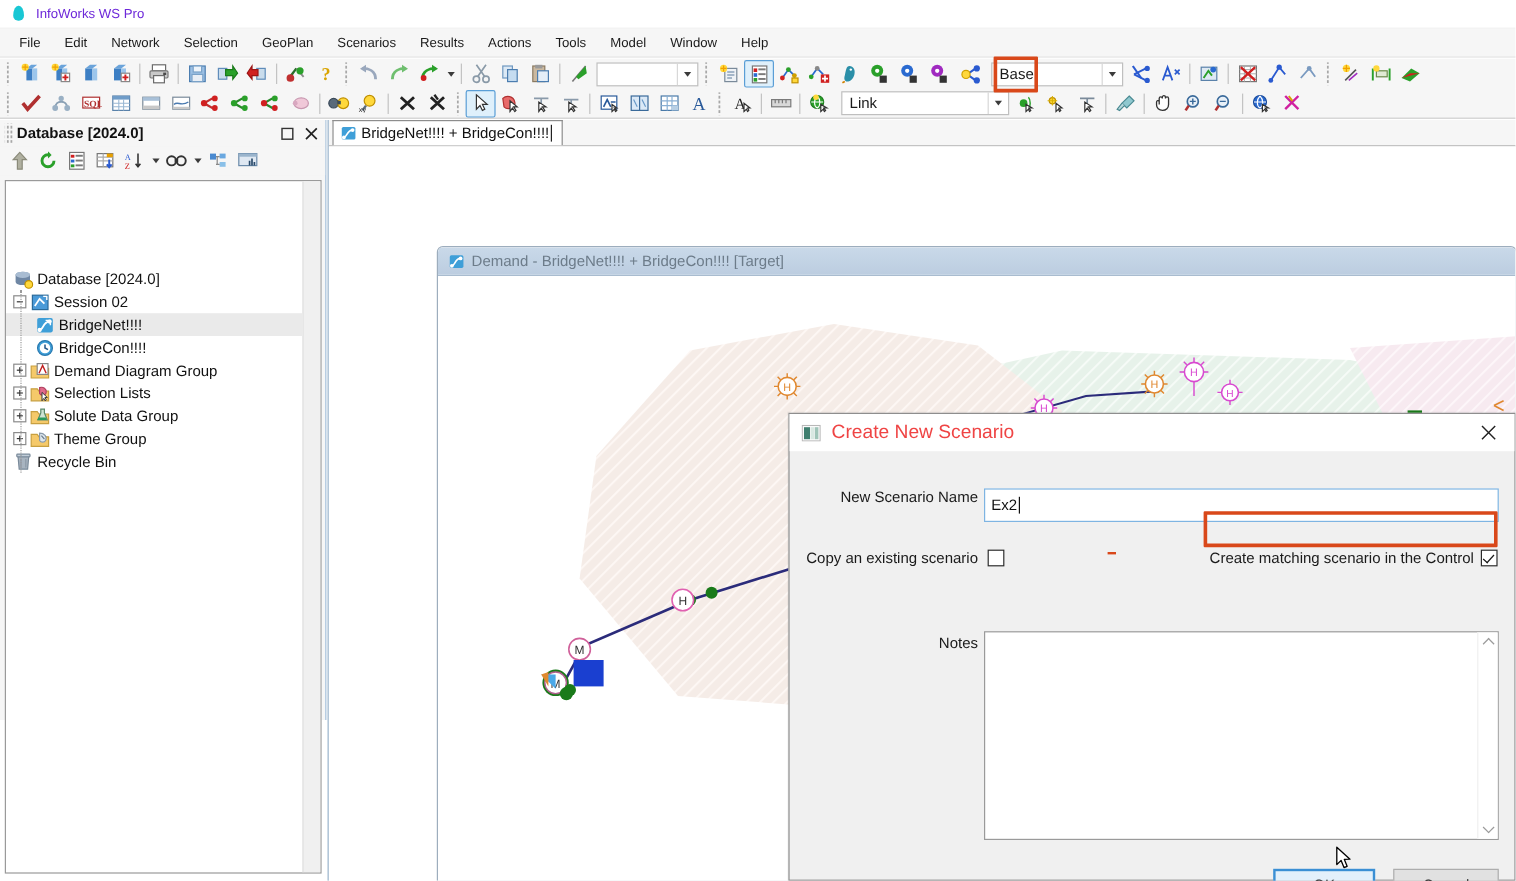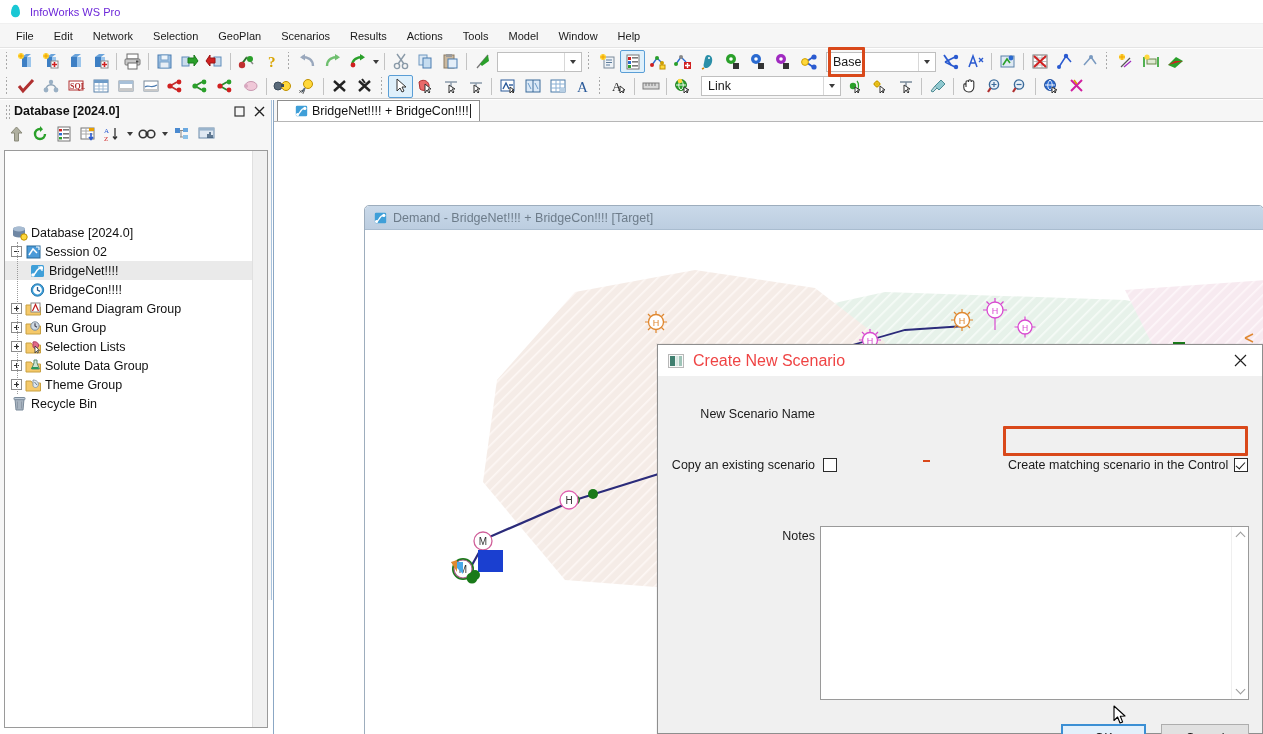--- a/index.html
+++ b/index.html
@@ -158,7 +158,7 @@
   }
   .mdi-tab {
     position: absolute; left: 3px; top: 0px; height: 21px;
-    display: flex; align-items: center; padding: 0 8px 0 16px;
+    display: flex; align-items: center; padding: 0 8px 0 5px;
     background: #ffffff; border: 1px solid #8d8d8d; border-bottom: none;
     font-size: 12.5px; color: #111;
   }

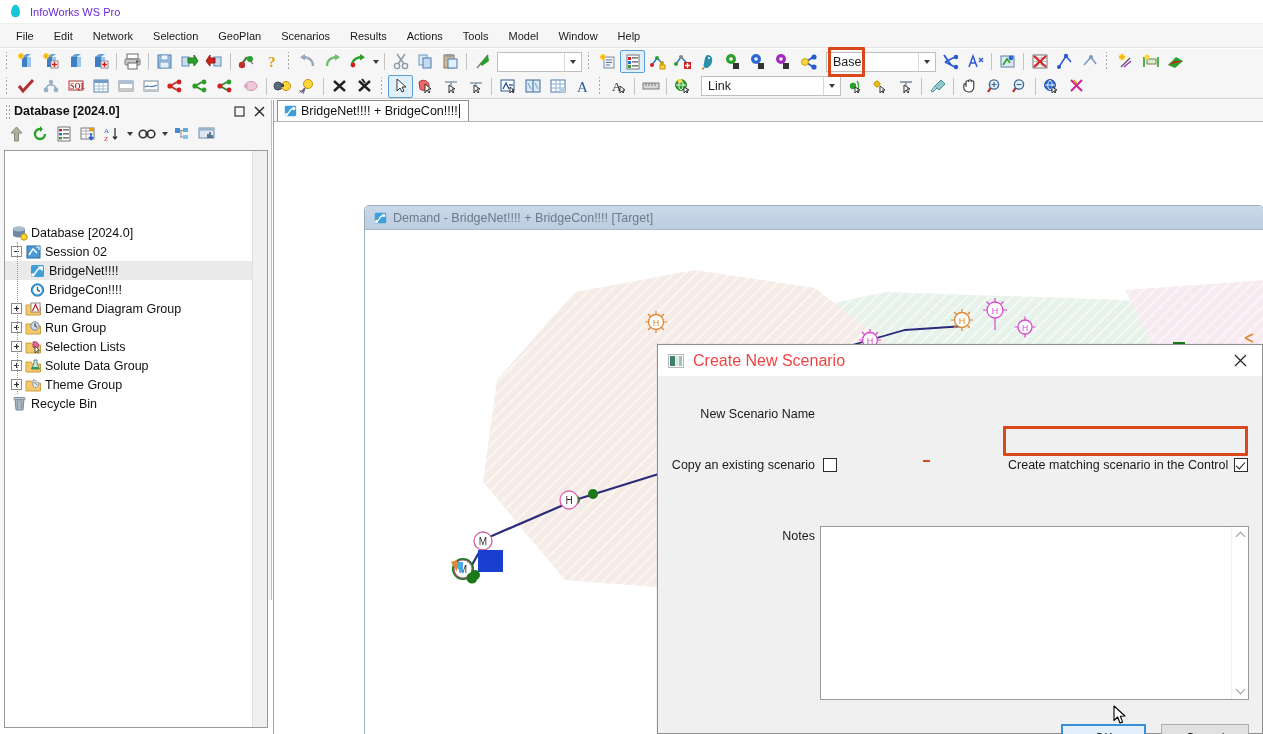--- a/index.html
+++ b/index.html
@@ -1001,16 +1001,6 @@
           <span>Demand Diagram Group</span>
         </div>
 
-        <div class="tnode">
-          <span class="tindent" style="width:2px"></span>
-          <span class="expander plus"></span>
-          <span class="ticon"><svg width="17" height="16" viewBox="0 0 17 16">
-                <path d="M1 4 h5 l1.5 2 h8 v8 h-14.5Z" fill="#f5c96a" stroke="#c8a040"></path>
-                <circle cx="10" cy="6" r="4.2" fill="#cfd9e2" stroke="#7a8a9a"></circle>
-                <path d="M10 3.3 V6 L12 7.2" stroke="#445" stroke-width="1.2" fill="none"></path>
-              </svg></span>
-          <span>Run Group</span>
-        </div>
 
         <div class="tnode">
           <span class="tindent" style="width:2px"></span>

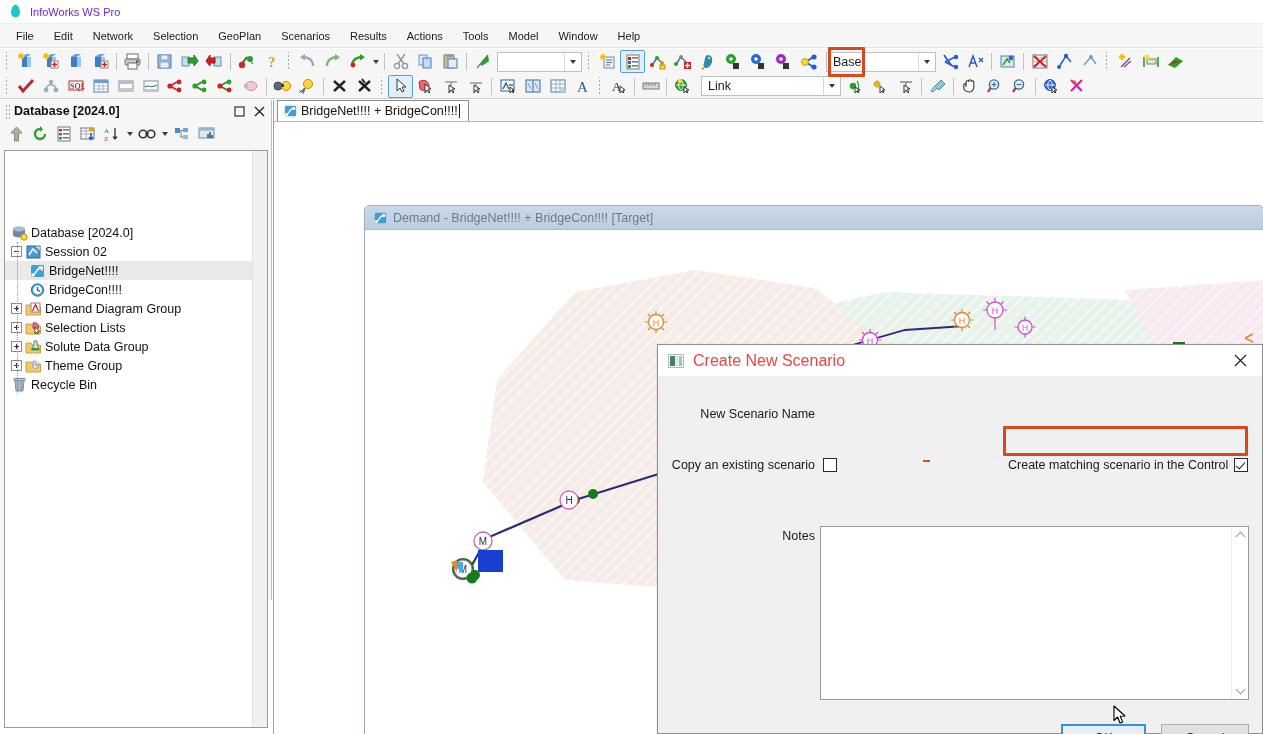--- a/index.html
+++ b/index.html
@@ -1210,6 +1210,10 @@
 
       <div class="frow" style="left:0; top:31px; width:606px;">
         <span class="flabel" style="width:157px;">New Scenario Name</span>
+        <span class="fld" style="width:429px; margin-left:5px;">
+          <span>Ex2</span>
+            <span class="caret-txt"></span>
+        </span>
       </div>
 
       <div class="frow" style="left:0; top:82px; width:606px;">

